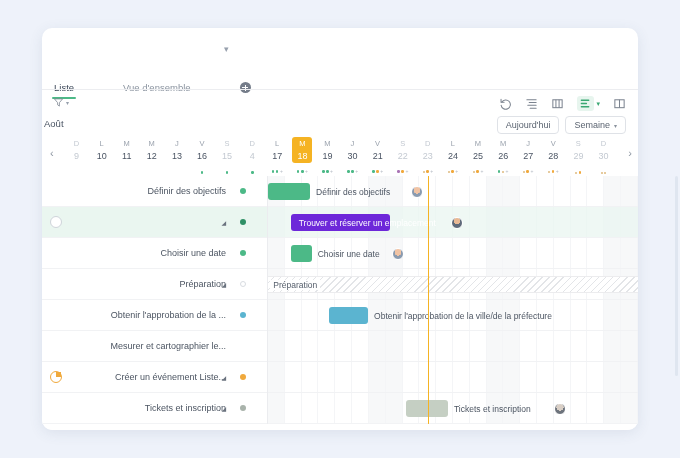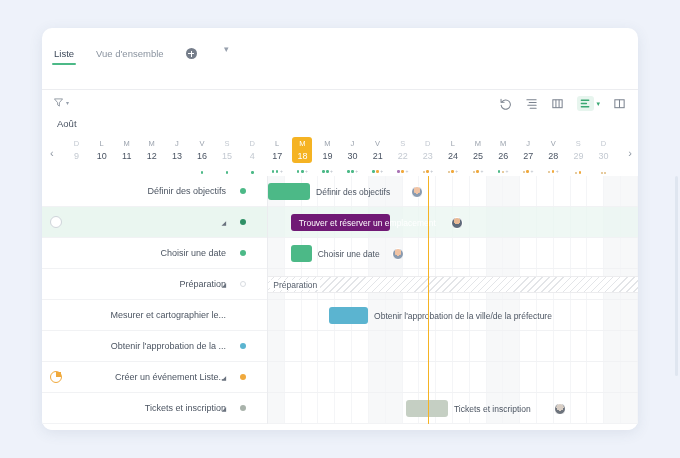--- a/index.html
+++ b/index.html
@@ -29,7 +29,7 @@
     position: absolute; left: 182px; top: 16px;
     font-size: 9px; color: #97a0ad;
   }
-  .tabs { position: absolute; left: 12px; top: 20px; display: flex; align-items: center; }
+  .tabs { position: absolute; left: 12px; top: 54px; display: flex; align-items: center; gap: 27px; }
   .tab {
     font-size: 9.5px; color: #8a939f; padding: 0 0 6px 0; margin-right: 22px;
     position: relative; white-space: nowrap;

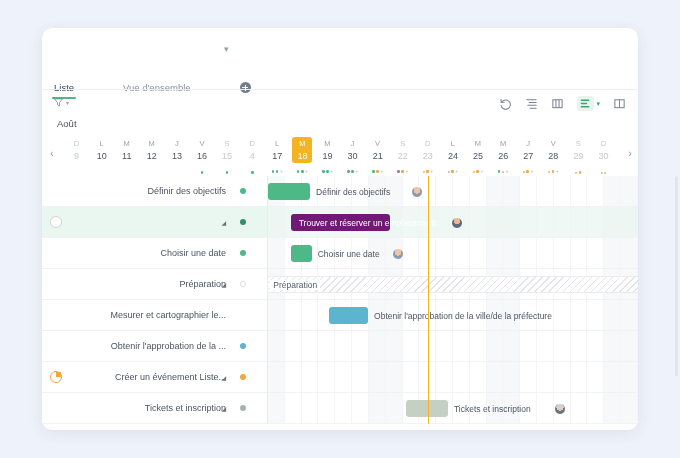--- a/index.html
+++ b/index.html
@@ -60,7 +60,7 @@
   }
   .funnel { width:9px; height:9px; }
   .month-lbl {
-    position:absolute; left:15px; top:28px;
+    position:absolute; left:2px; top:28px;
     font-size:9.5px; color:#4a5463;
   }
   .tb-icons {

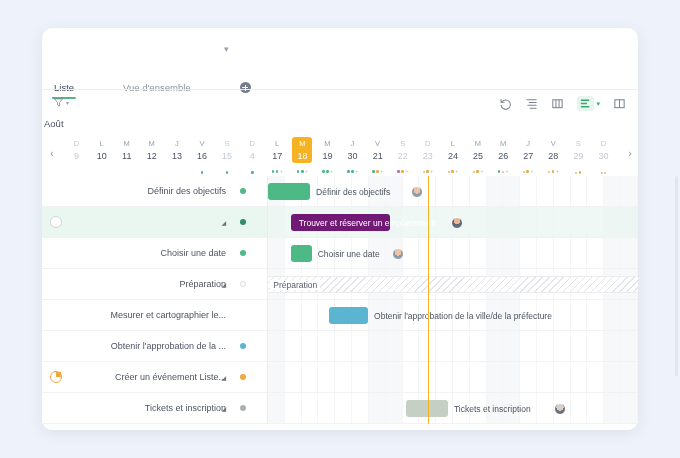--- a/index.html
+++ b/index.html
@@ -257,6 +257,15 @@
       </svg>
     </div>
 
+    <div class="tb-btns">
+      <div class="tb-btn">
+        <span>Aujourd'hui</span>
+      </div>
+      <div class="tb-btn">
+        <span>Semaine</span>
+        <span class="c">▾</span>
+      </div>
+    </div>
   </div>
 
   <div class="dates">

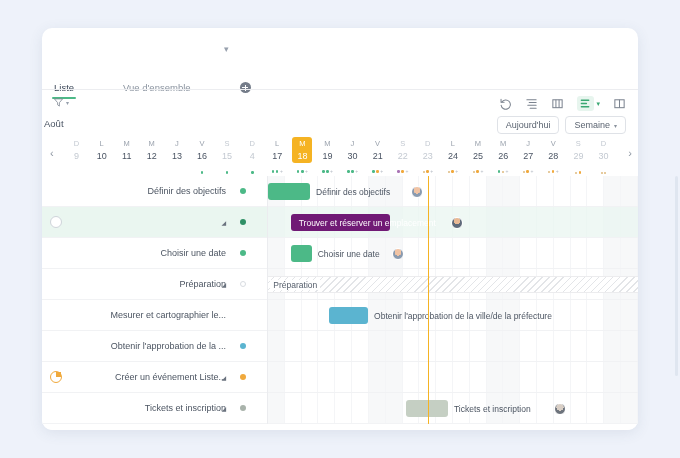--- a/index.html
+++ b/index.html
@@ -484,7 +484,7 @@
             <div class="bar-outlabel" style="left: calc(100% + 6px);">Définir des objectifs</div>
             <div class="avatar av1" style="left: calc(100% + 101.3px);"></div>
           </div>
-          <div class="bar hatch" style="left: 6.13636%; width: 26.8182%; top: 38px; background: #701a75; color: rgb(59, 143, 107);">
+          <div class="bar hatch" style="left: 6.13636%; width: 26.8182%; top: 38px; background: #6d28d9; color: rgb(59, 143, 107);">
             <div class="bar-inlabel">Trouver et réserver un emplacement</div>
             <div class="avatar av2" style="left: calc(160.2px);"></div>
           </div>

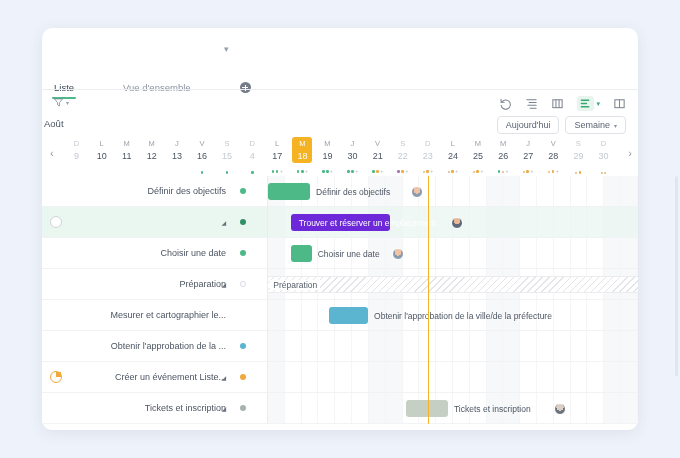--- a/index.html
+++ b/index.html
@@ -524,11 +524,11 @@
           <div class="color-dot" style="background: rgb(255, 255, 255); border: 1px solid rgb(216, 220, 225);"></div>
         </div>
         <div class="row">
-          <div class="task-name">Mesurer et cartographier le...</div>
-        </div>
-        <div class="row">
           <div class="task-name">Obtenir l'approbation de la ...</div>
           <div class="color-dot" style="background: rgb(91, 180, 208);"></div>
+        </div>
+        <div class="row">
+          <div class="task-name">Mesurer et cartographier le...</div>
         </div>
         <div class="row">
           <div class="status-circle amber">

